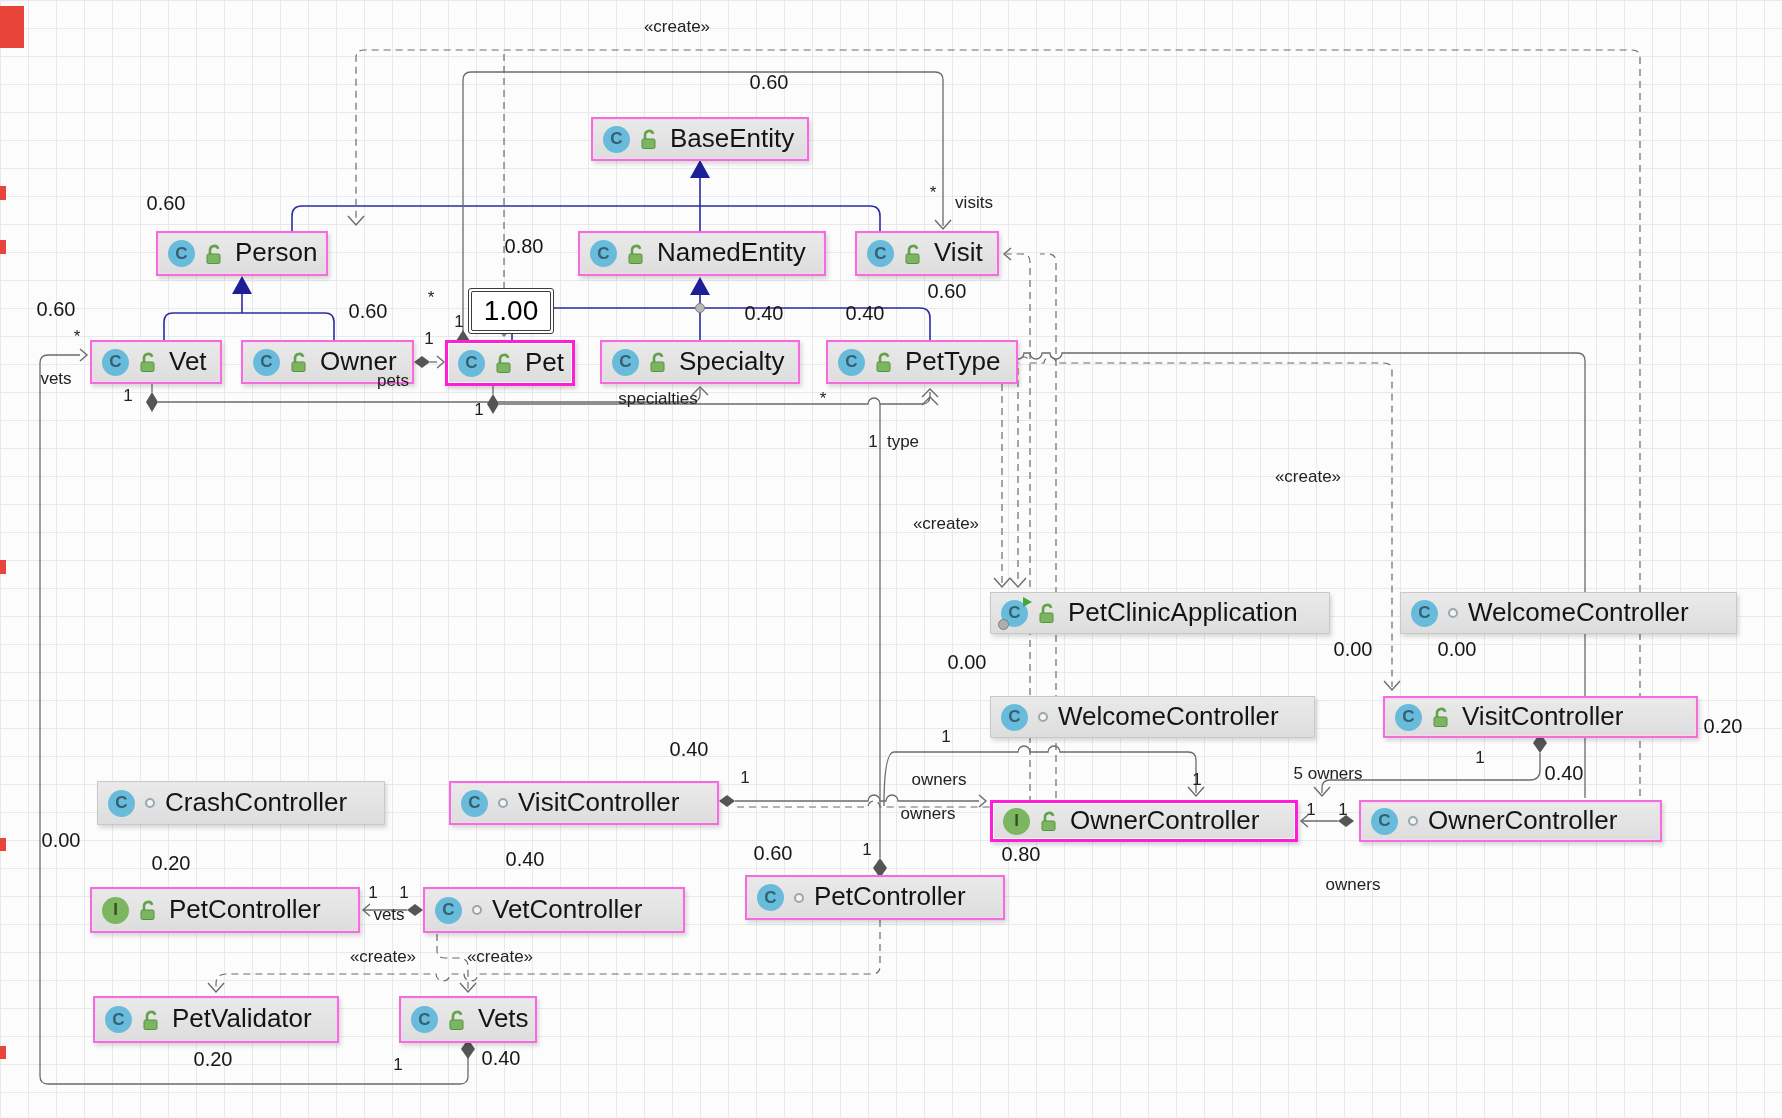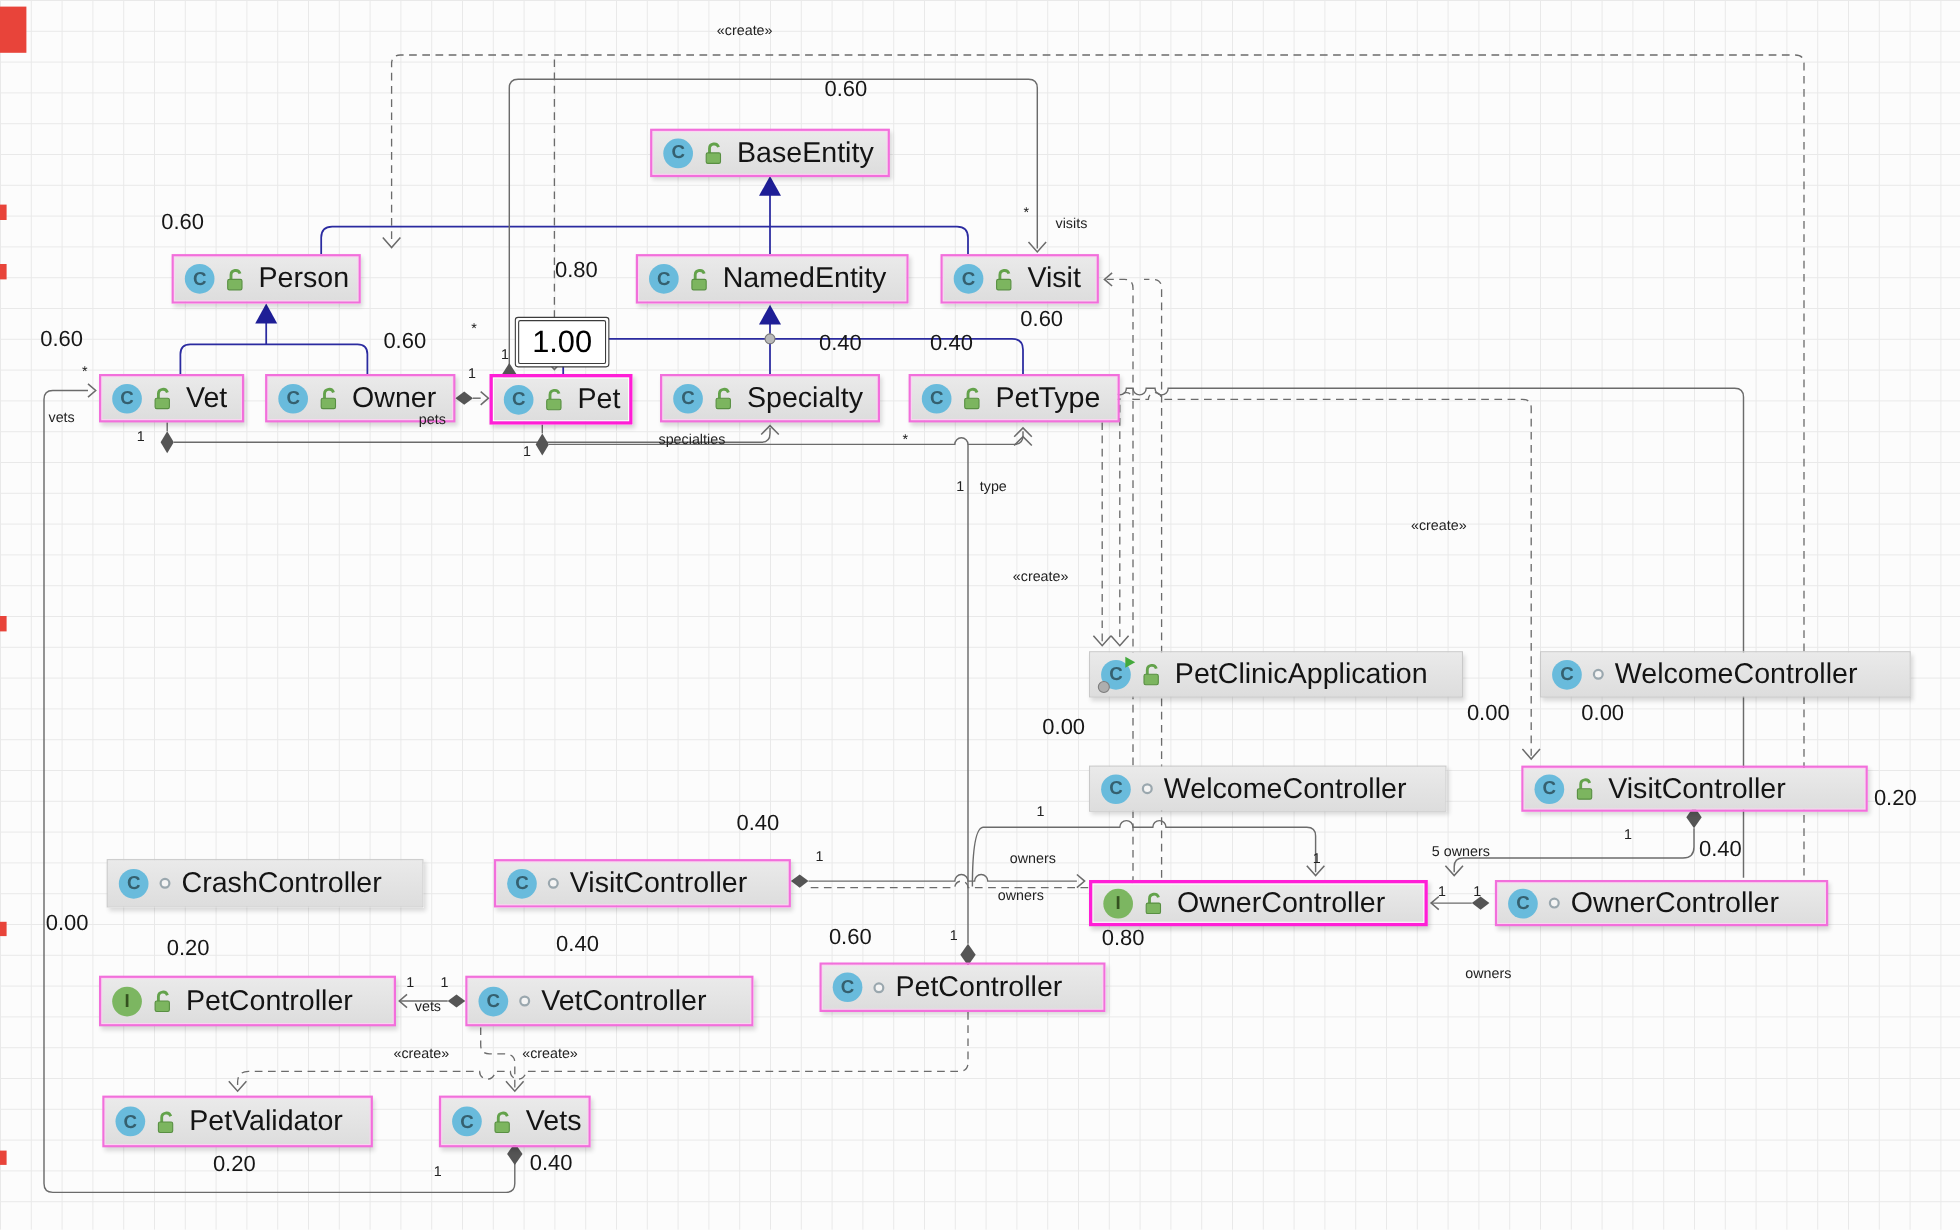--- a/index.html
+++ b/index.html
@@ -43,7 +43,7 @@
   .vis{flex:0 0 auto;display:flex;align-items:center;}
   .vis-circle{width:10px;height:10px;border-radius:50%;border:2px solid #9aa7ae;background:#f4f4f4;box-sizing:border-box;}
   .lbl{position:absolute;transform:translate(-50%,-50%);color:#161616;white-space:nowrap;}
-  .lbl.role,.lbl.mult,.lbl.create{font-size:13px;color:#222;}
+  .lbl.role,.lbl.mult,.lbl.create{font-size:17px;color:#222;}
   .lbl.metric{font-size:20px;}
   .badge{
     position:absolute;background:#ffffff;border:1.5px solid #3c3c3c;border-radius:3px;padding:2px;

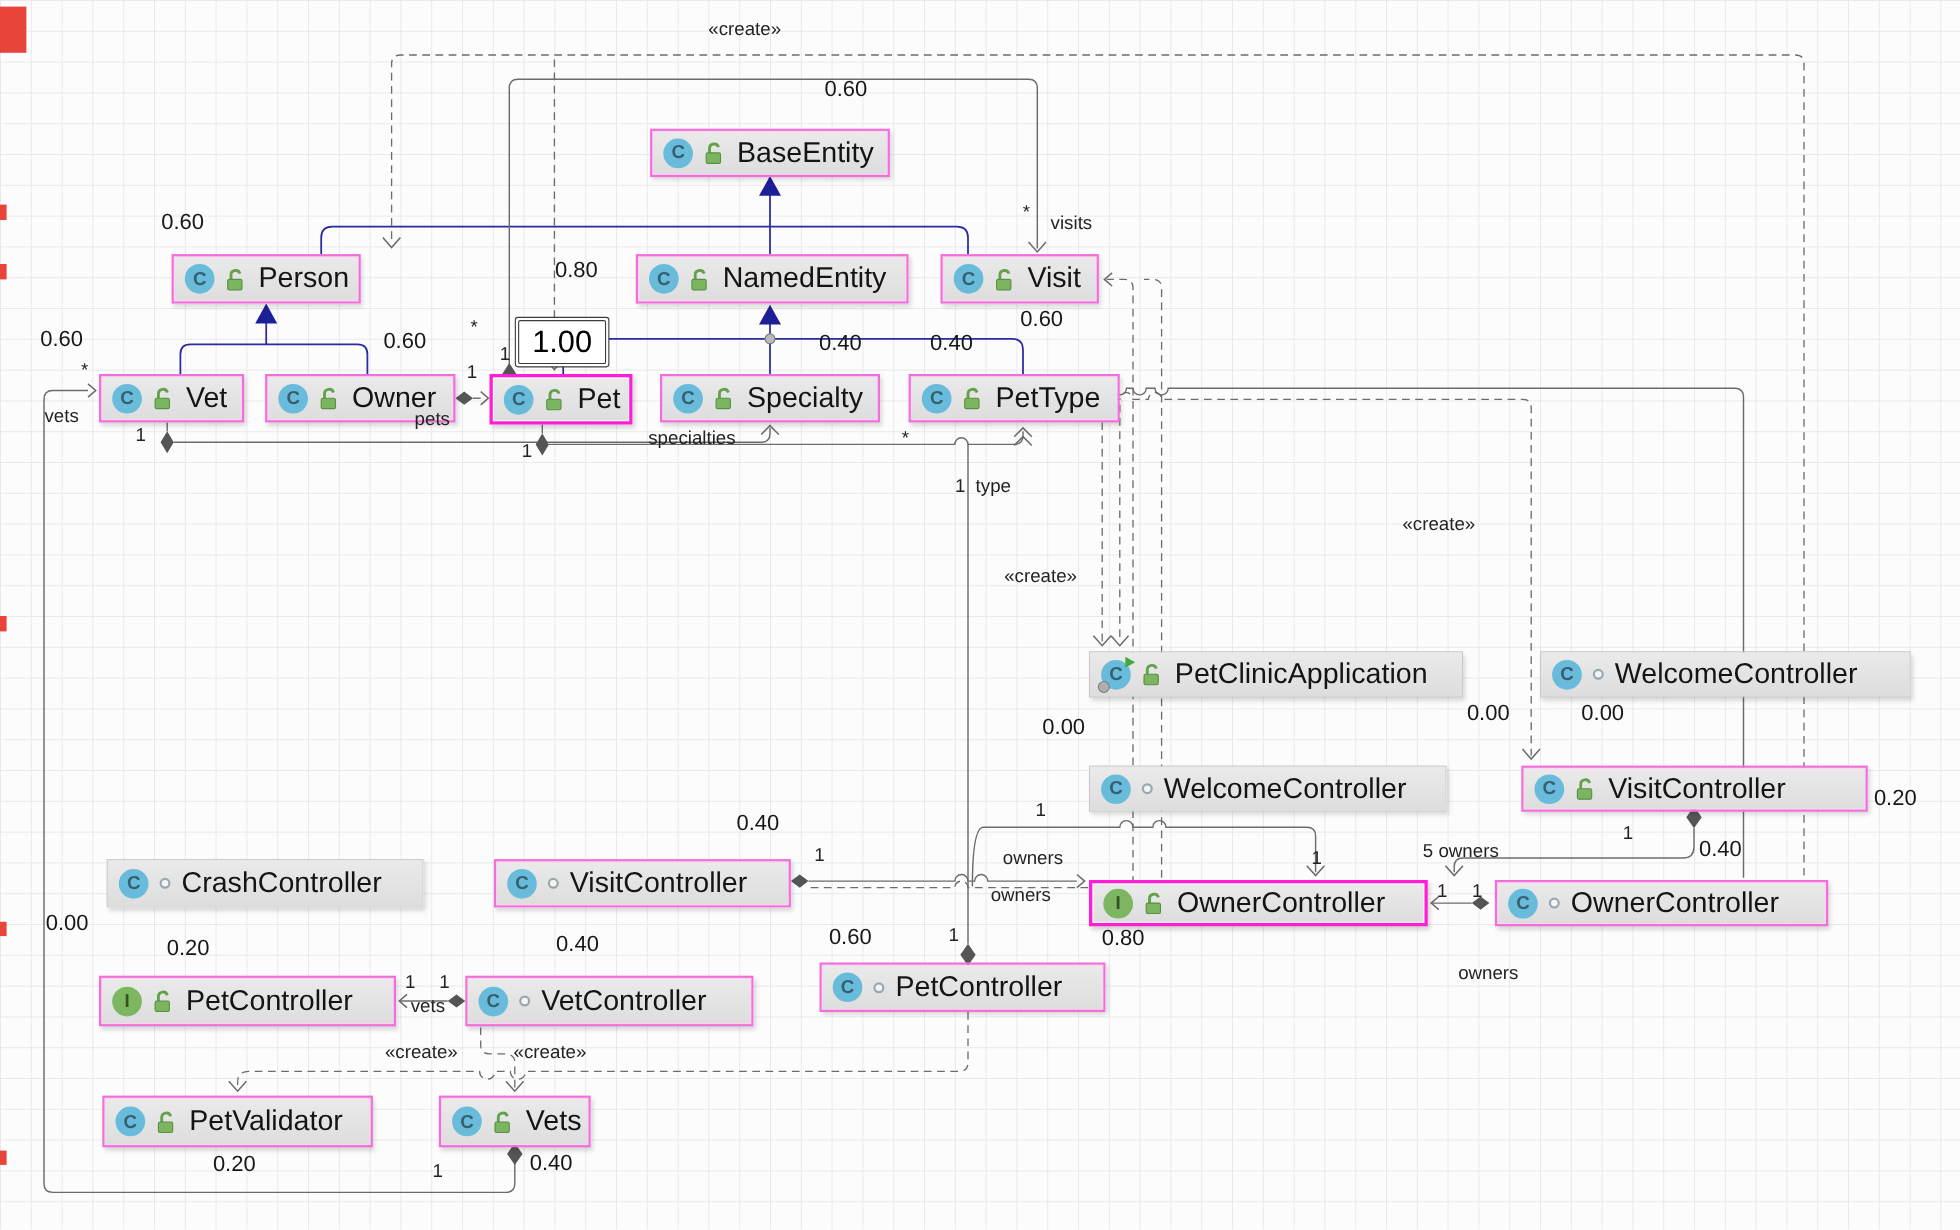--- a/index.html
+++ b/index.html
@@ -363,7 +363,7 @@
       <span class="lbl role" style="left: 56px; top: 379px;">vets</span>
       <span class="lbl role" style="left: 389px; top: 915px;">vets</span>
       <span class="lbl role" style="left: 393px; top: 381px;">pets</span>
-      <span class="lbl role" style="left: 629px; top: 399px;">specialties</span>
+      <span class="lbl role" style="left: 658px; top: 399px;">specialties</span>
       <span class="lbl role" style="left: 903px; top: 442px;">type</span>
       <span class="lbl role" style="left: 939px; top: 780px;">owners</span>
       <span class="lbl role" style="left: 928px; top: 814px;">owners</span>

